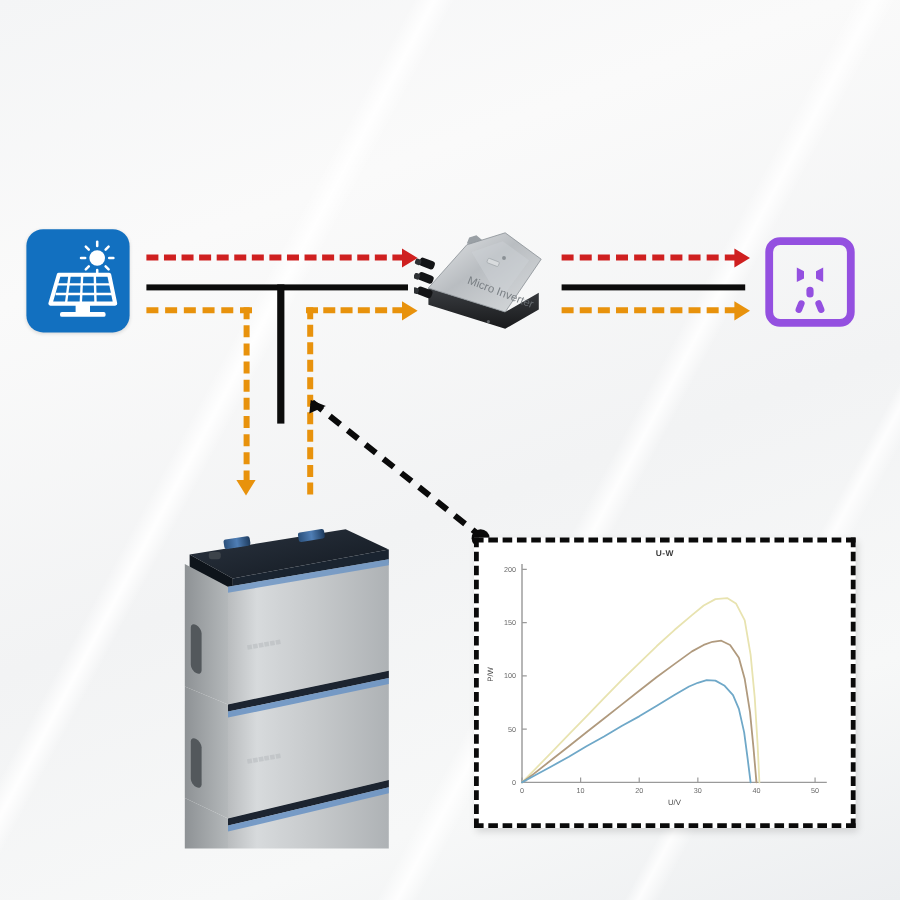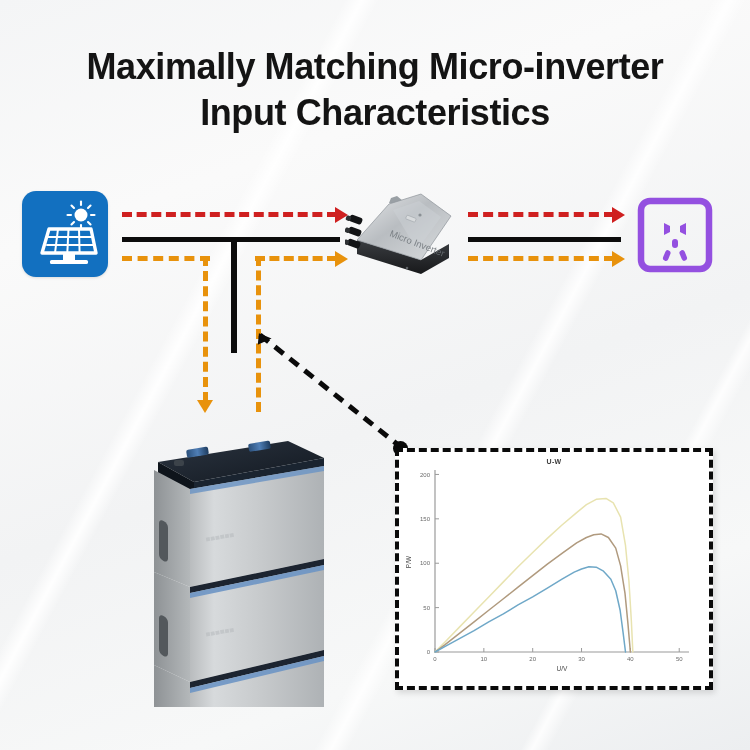--- a/index.html
+++ b/index.html
@@ -105,10 +105,6 @@
 
 <div id="stage">
 
-  <div id="title">
-    <span>Maximally Matching Micro-inverter</span>
-    <span class="l2">Input Characteristics</span>
-  </div>
 
   <div id="solar-icon">
     <svg width="86" height="86" viewBox="0 0 86 86">

